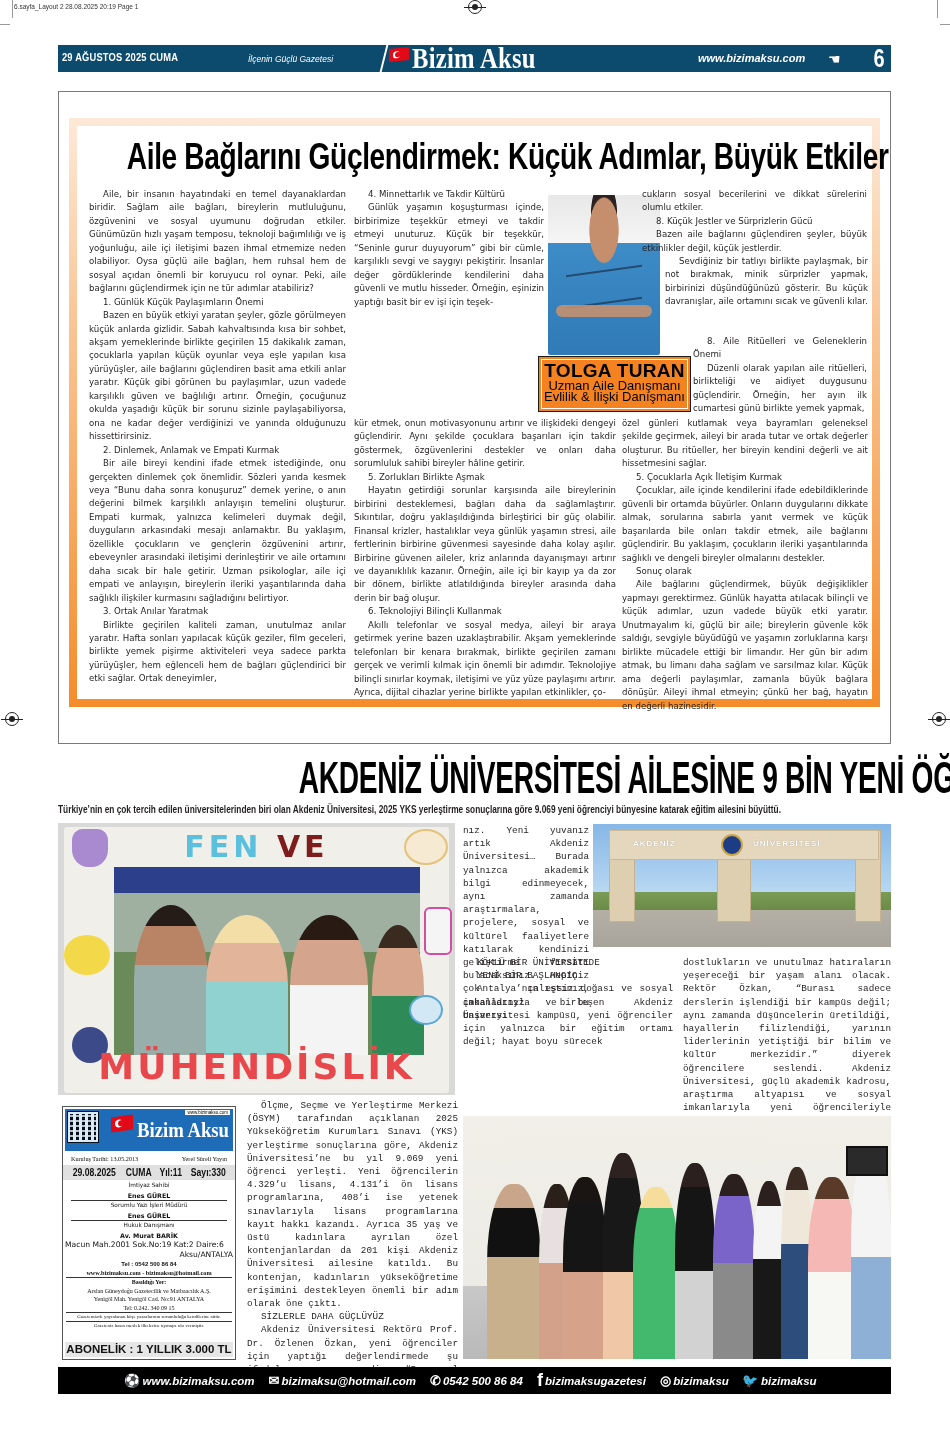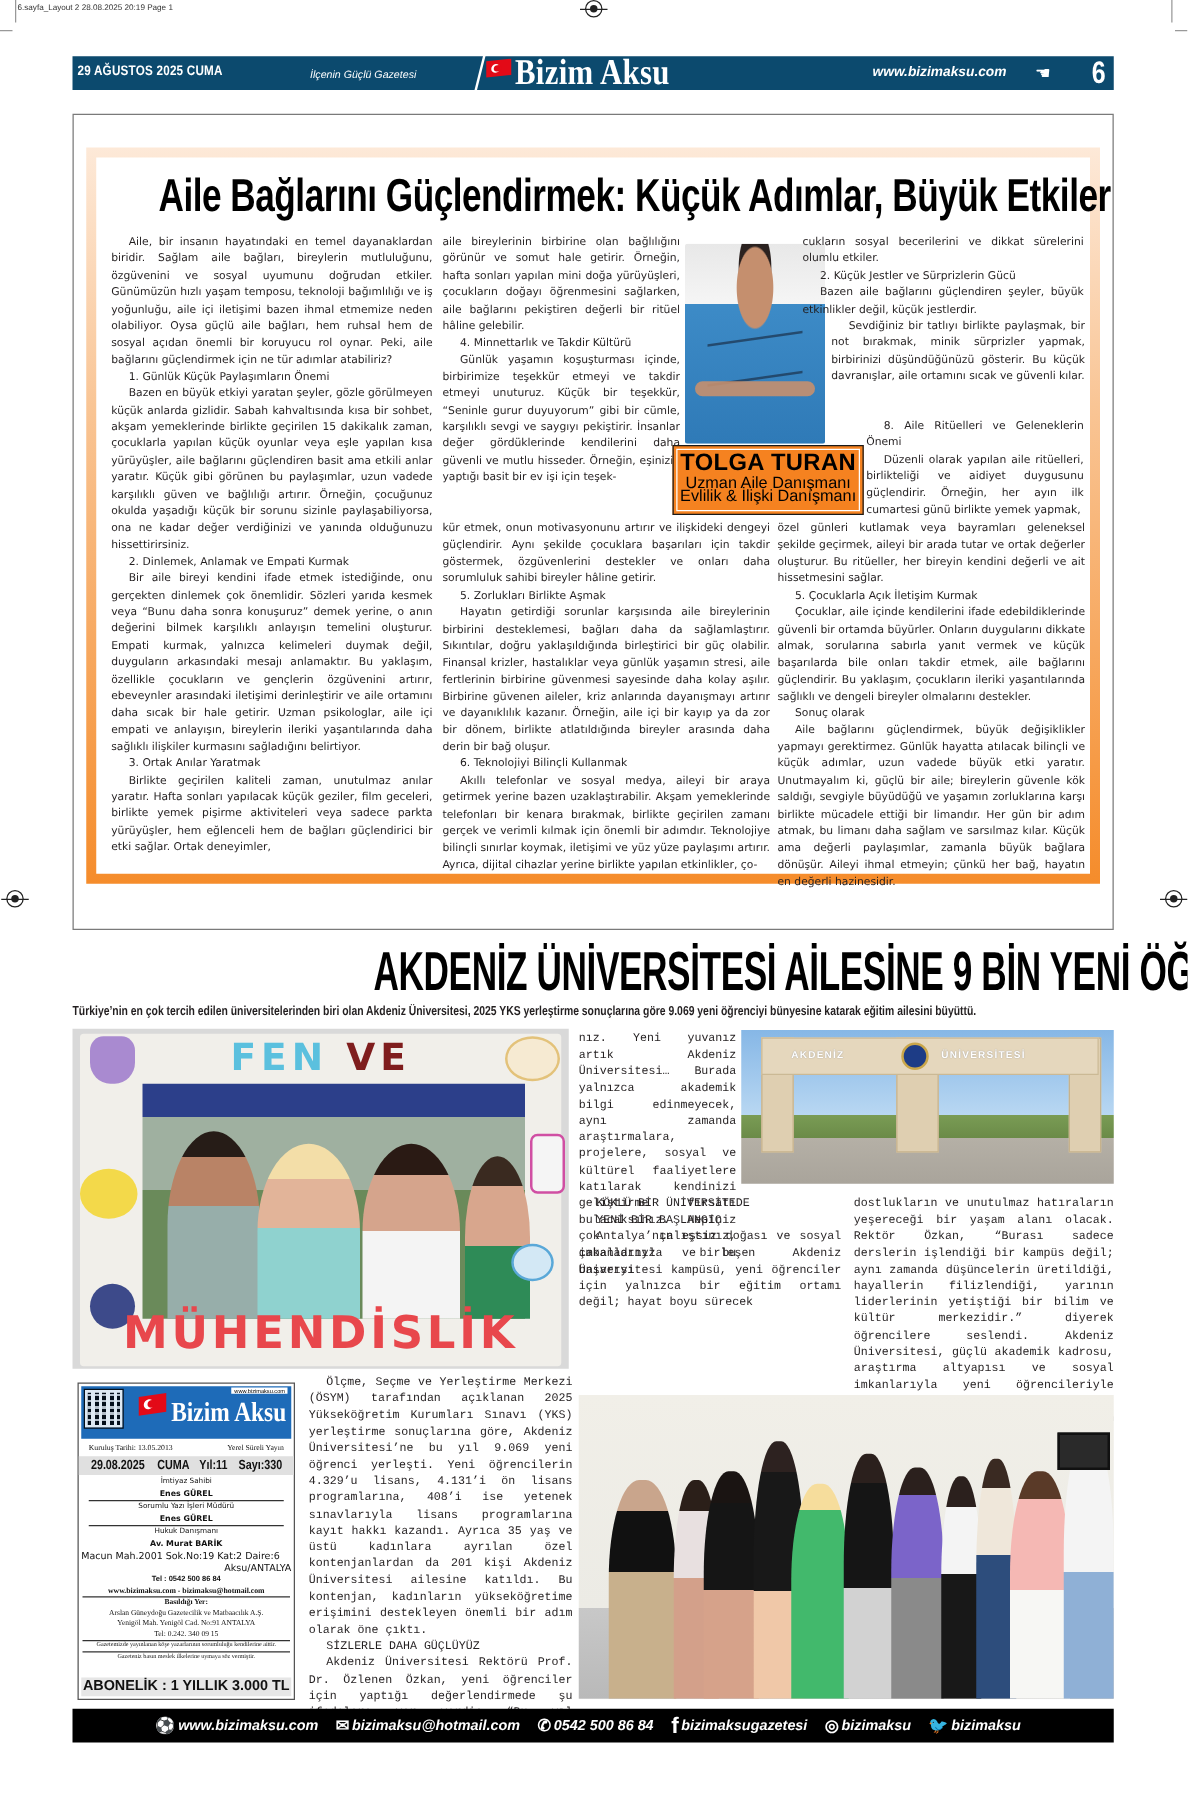--- a/index.html
+++ b/index.html
@@ -158,7 +158,6 @@
       </div>
 
       <div class="col" style="left:277px;top:62px;width:190px;">
-        <p class="noind">aile bireylerinin birbirine olan bağlılığını görünür ve somut hale getirir. Örneğin, hafta sonları yapılan mini doğa yürüyüşleri, çocukların doğayı öğrenmesini sağlarken, aile bağlarını pekiştiren değerli bir ritüel hâline gelebilir.</p>
         <p>4. Minnettarlık ve Takdir Kültürü</p>
         <p>Günlük yaşamın koşuşturması içinde, birbirimize teşekkür etmeyi ve takdir etmeyi unuturuz. Küçük bir teşekkür, “Seninle gurur duyuyorum” gibi bir cümle, karşılıklı sevgi ve saygıyı pekiştirir. İnsanlar değer gördüklerinde kendilerini daha güvenli ve mutlu hisseder. Örneğin, eşinizin yaptığı basit bir ev işi için teşek-</p>
       </div>

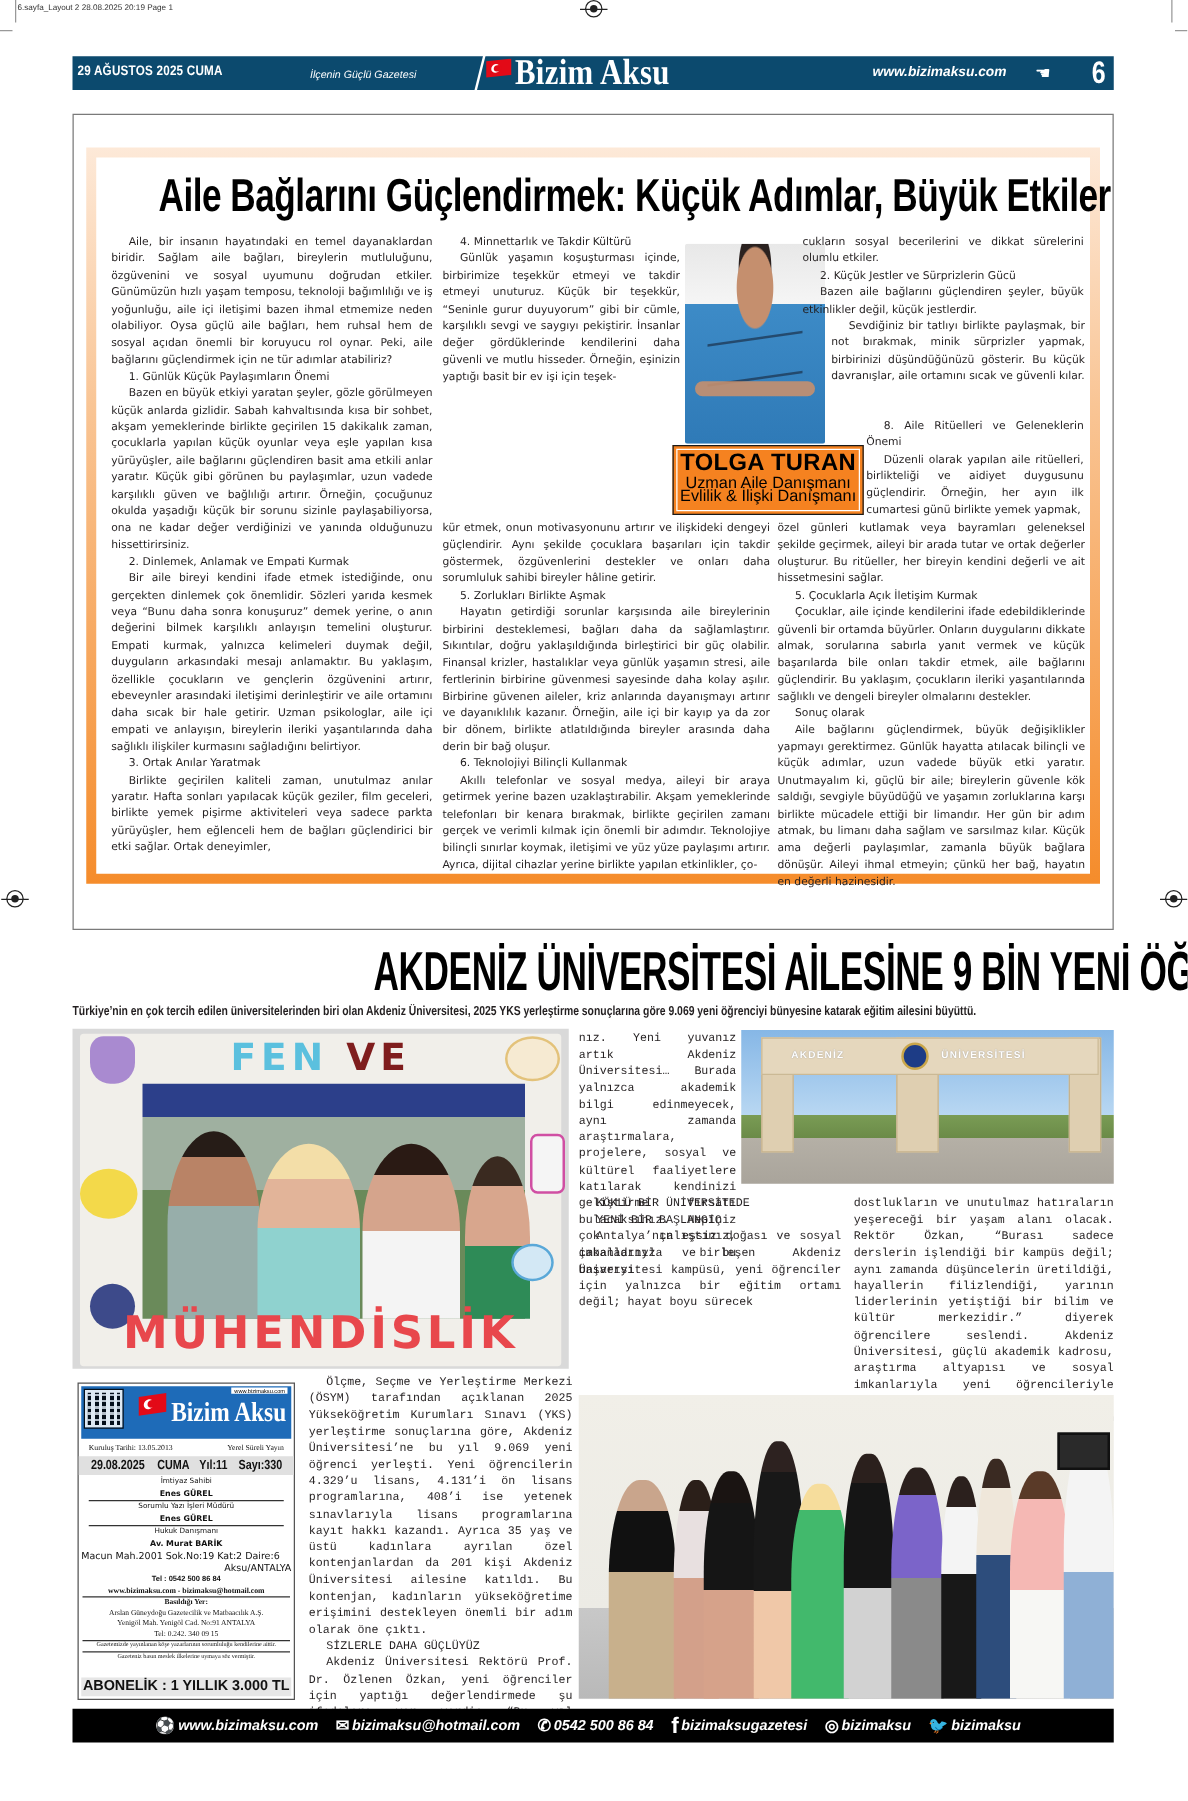--- a/index.html
+++ b/index.html
@@ -181,7 +181,7 @@
 
       <div class="col" style="left:565px;top:62px;width:225px;">
         <p class="noind" style="text-indent:0">cukların sosyal becerilerini ve dikkat sürelerini olumlu etkiler.</p>
-        <p>2. Küçük Jestler ve Sürprizlerin Gücü</p>
+        <p>8. Küçük Jestler ve Sürprizlerin Gücü</p>
         <p>Bazen aile bağlarını güçlendiren şeyler, büyük etkinlikler değil, küçük jestlerdir.</p>
       </div>
       <div class="col" style="left:588px;top:129px;width:203px;">

